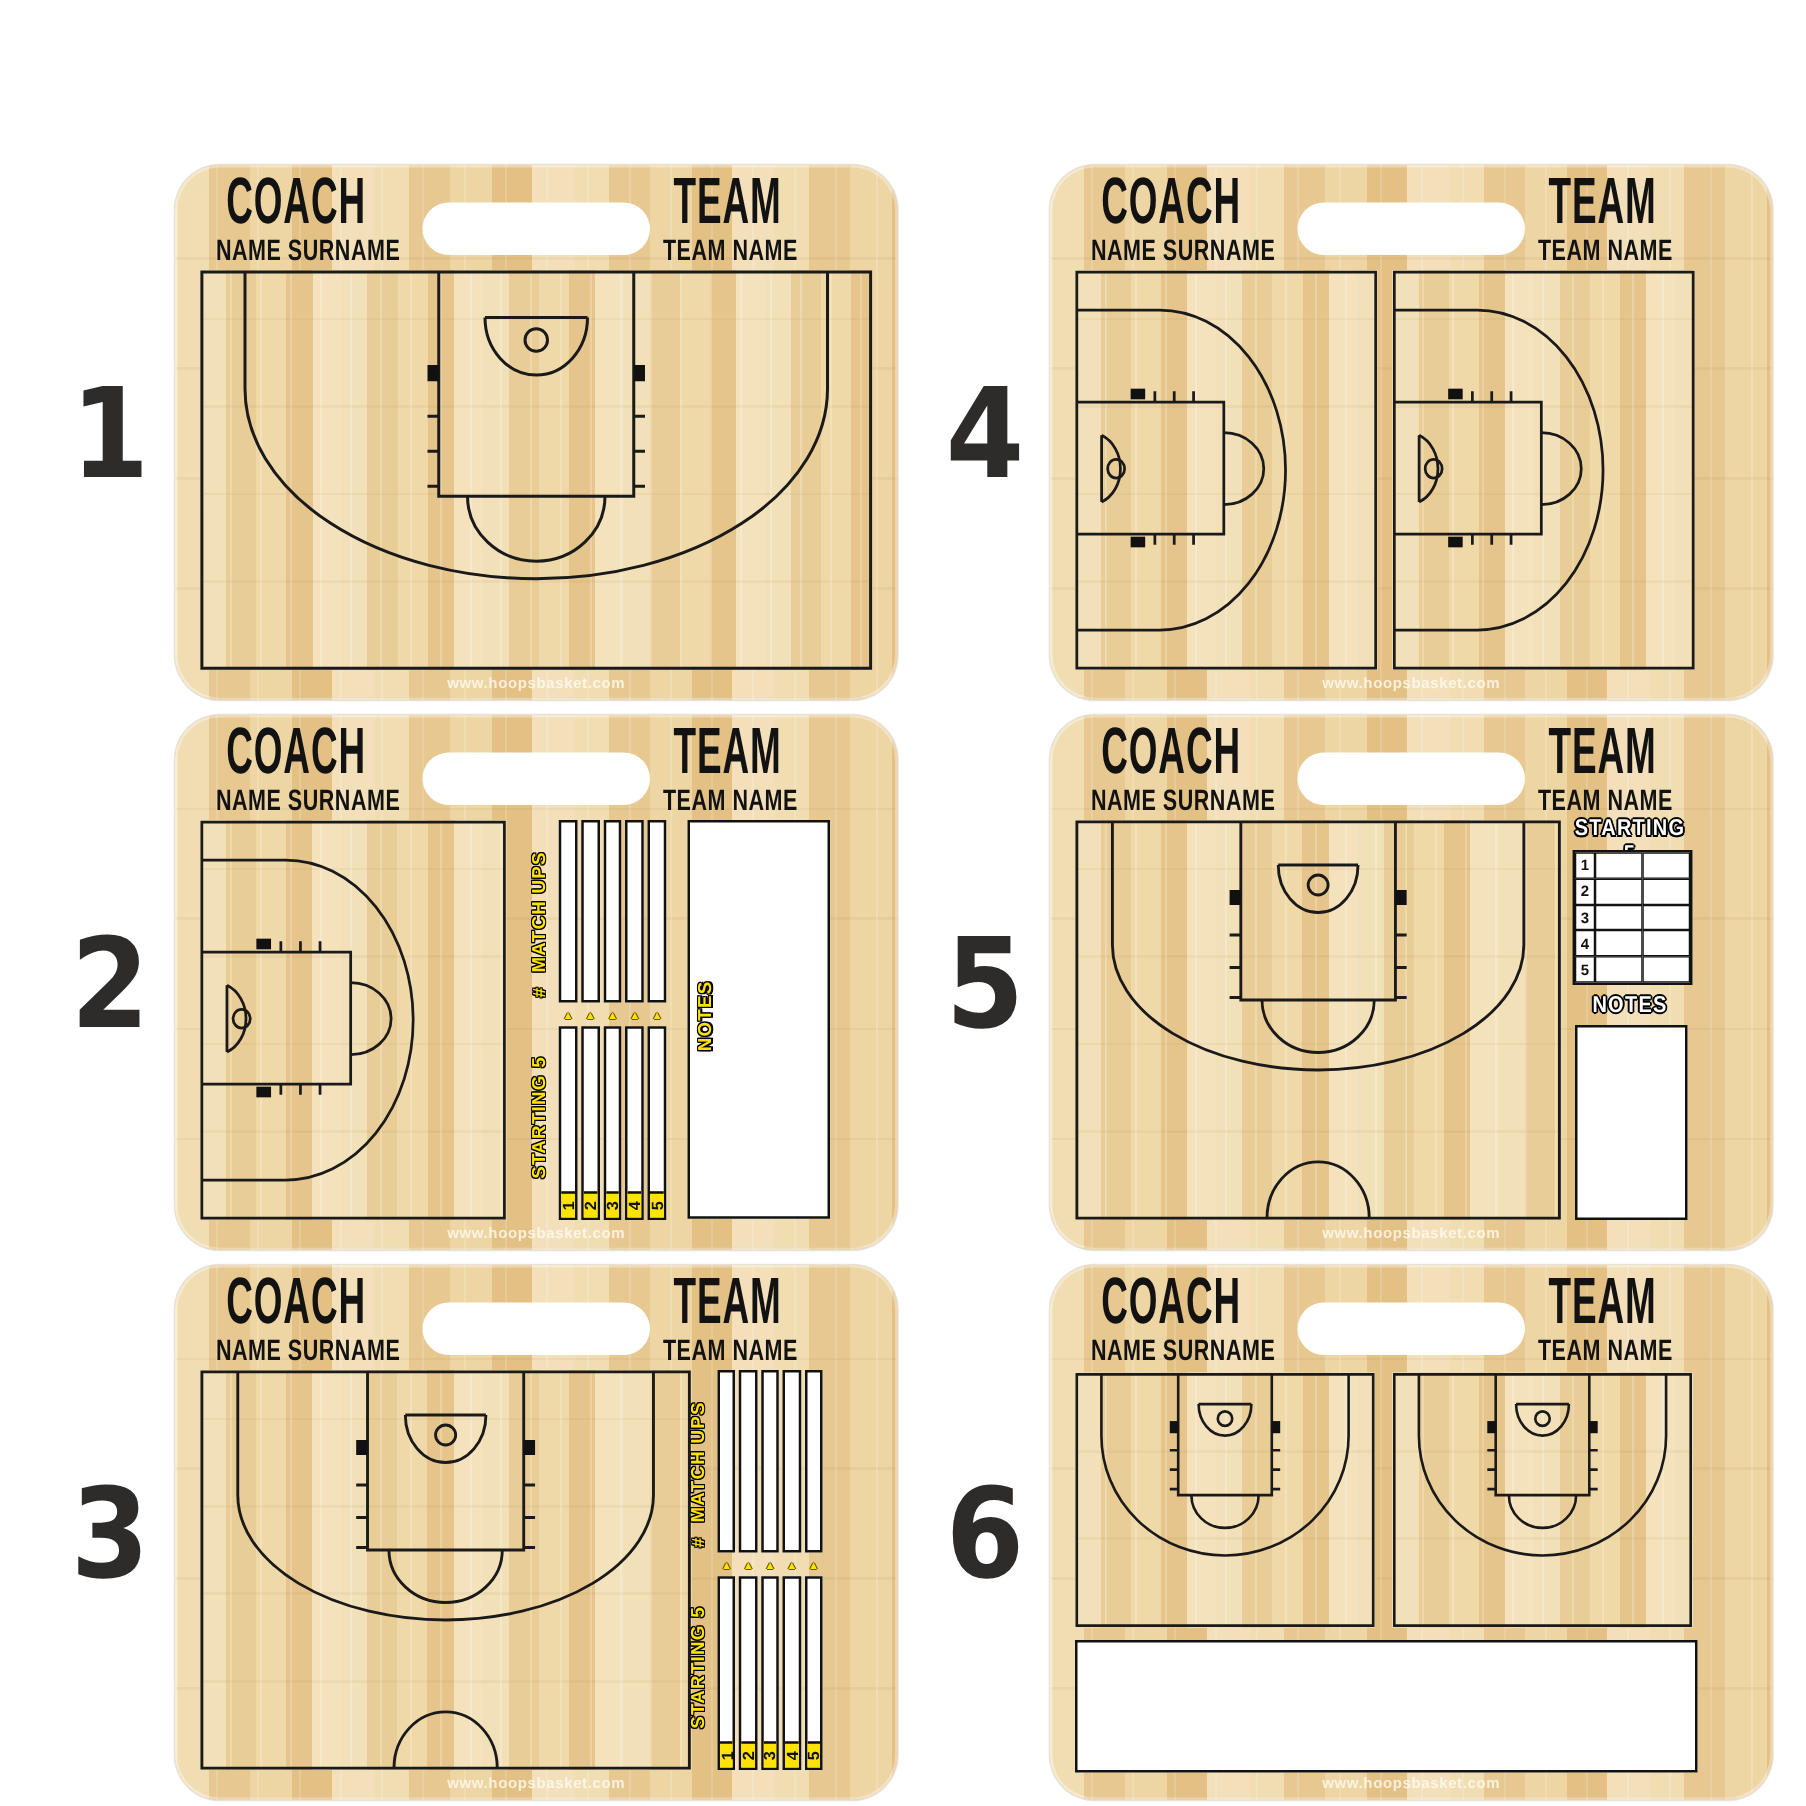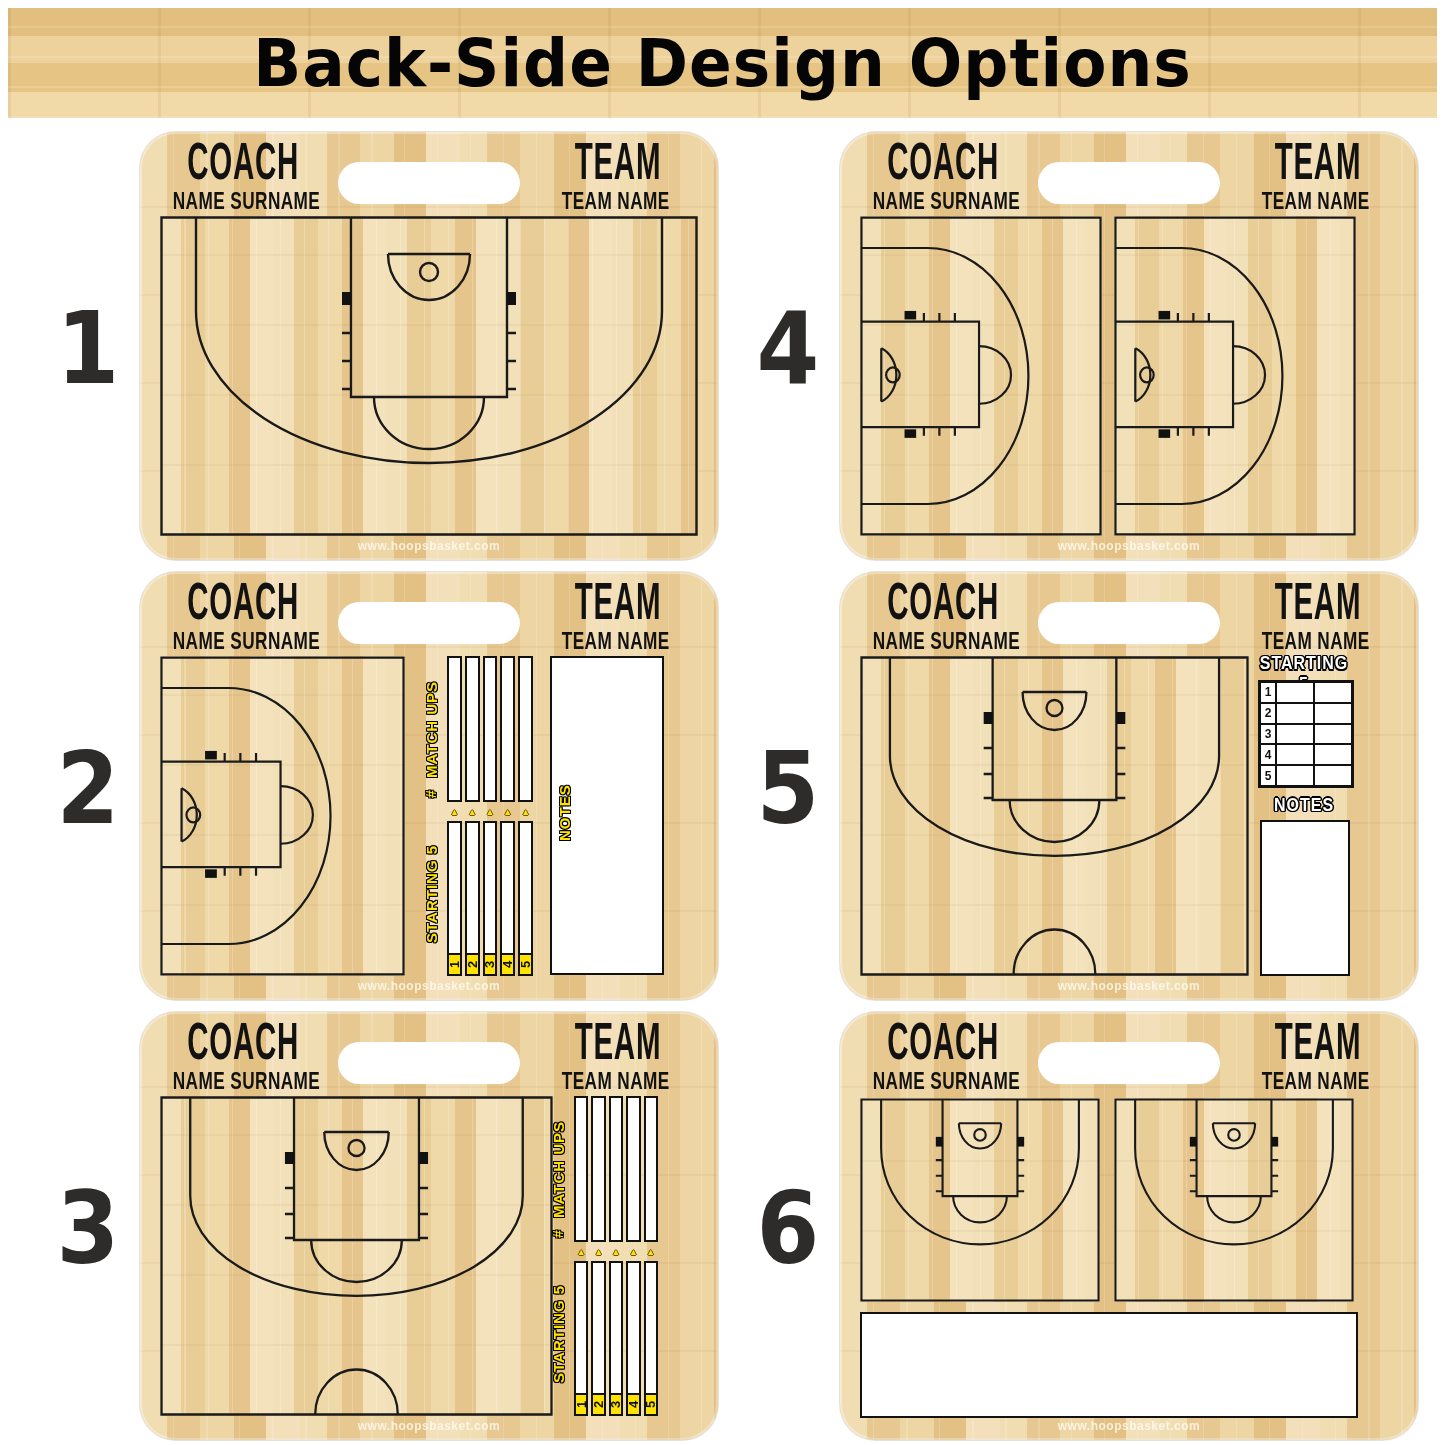--- a/index.html
+++ b/index.html
@@ -92,9 +92,6 @@
 
 <div class="page">
 
-  <div class="banner wood-banner">
-    <div class="banner-title">Back-Side Design Options</div>
-  </div>
 
   <div class="num" style="left:42px;top:298px;">1</div>
   <div class="num" style="left:42px;top:738px;">2</div>

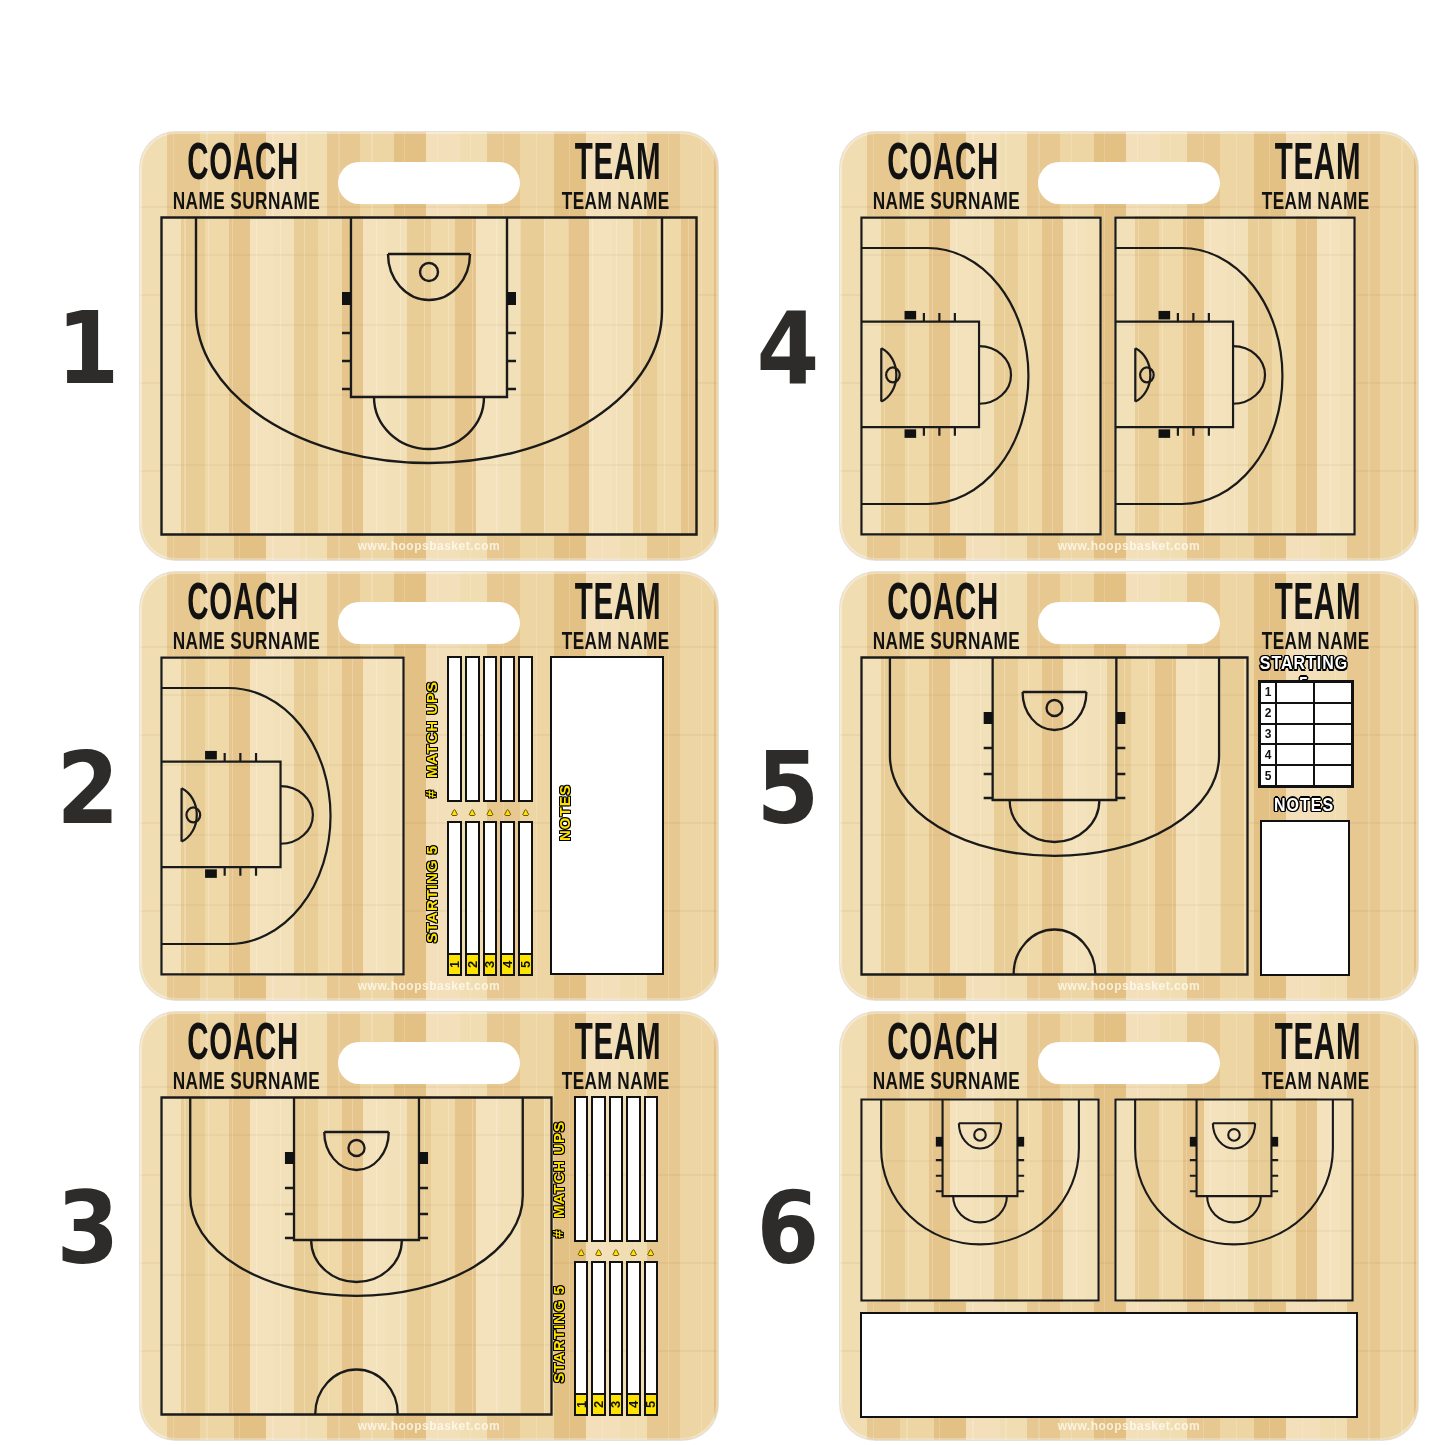--- a/index.html
+++ b/index.html
@@ -44,7 +44,7 @@
   .board{position:absolute;width:578px;height:428px;border-radius:36px;
          box-shadow:0 0 0 1px rgba(120,90,40,.18), inset 0 0 0 2px rgba(255,255,255,.35);}
   .handle{position:absolute;left:198px;top:30px;width:182px;height:42px;border-radius:21px;background:#ffffff;}
-  .hdr-block{position:absolute;top:8px;text-align:right;}
+  .hdr-block{position:absolute;top:8px;text-align:left;}
   .hdr-coach{left:18px;width:164px;}
   .hdr-team{right:33px;width:170px;}
   .ath-big{font-weight:bold;font-size:41px;color:#121212;letter-spacing:1px;

